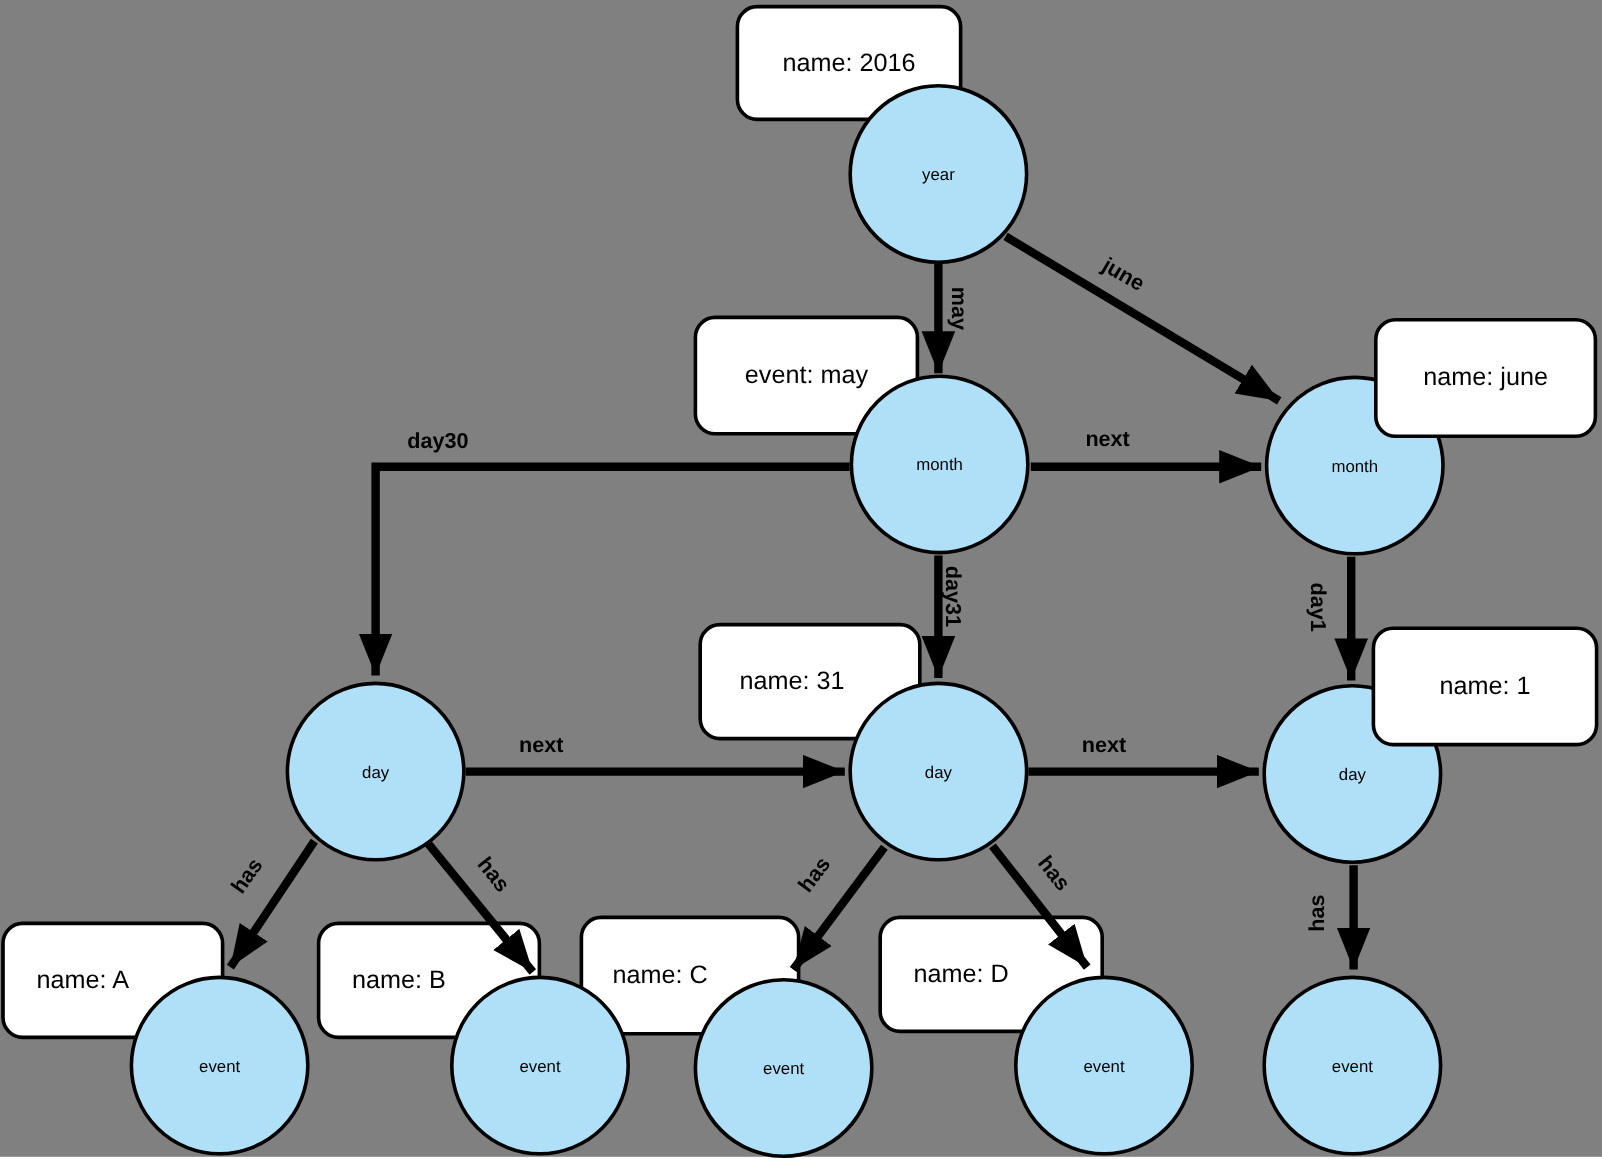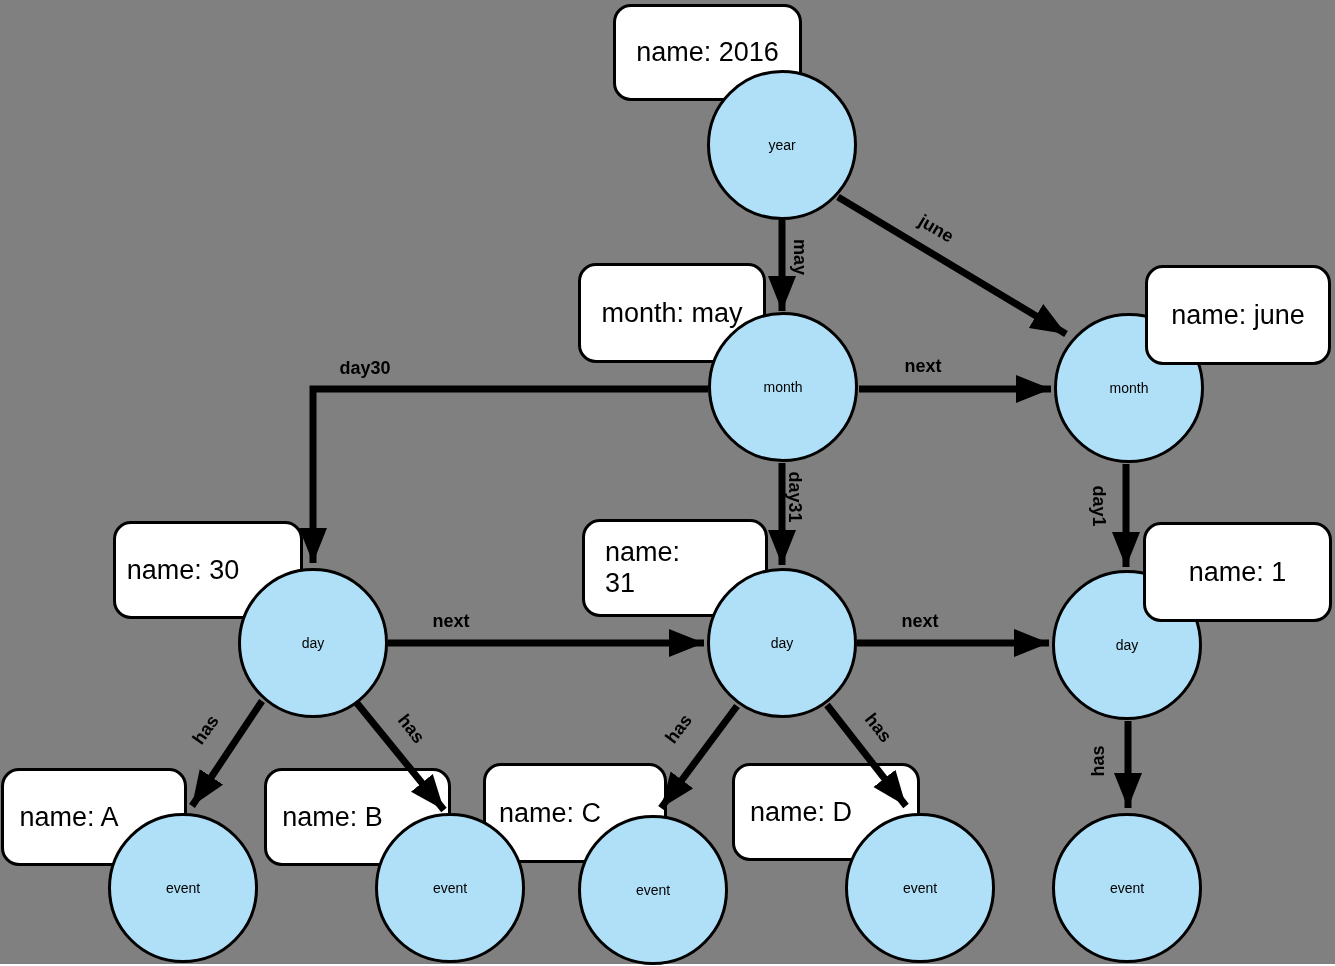--- a/index.html
+++ b/index.html
@@ -19,7 +19,7 @@
     position:absolute; background:#ffffff; border:3.5px solid #000;
     border-radius:18px; box-sizing:border-box;
     display:flex; align-items:center; justify-content:center;
-    font-size:27px; z-index:1;
+    font-size:21px; z-index:1;text-align:right;
   }
   .pbox.above { z-index:3; }
   .pbox.pad-r { padding-right:50px; }

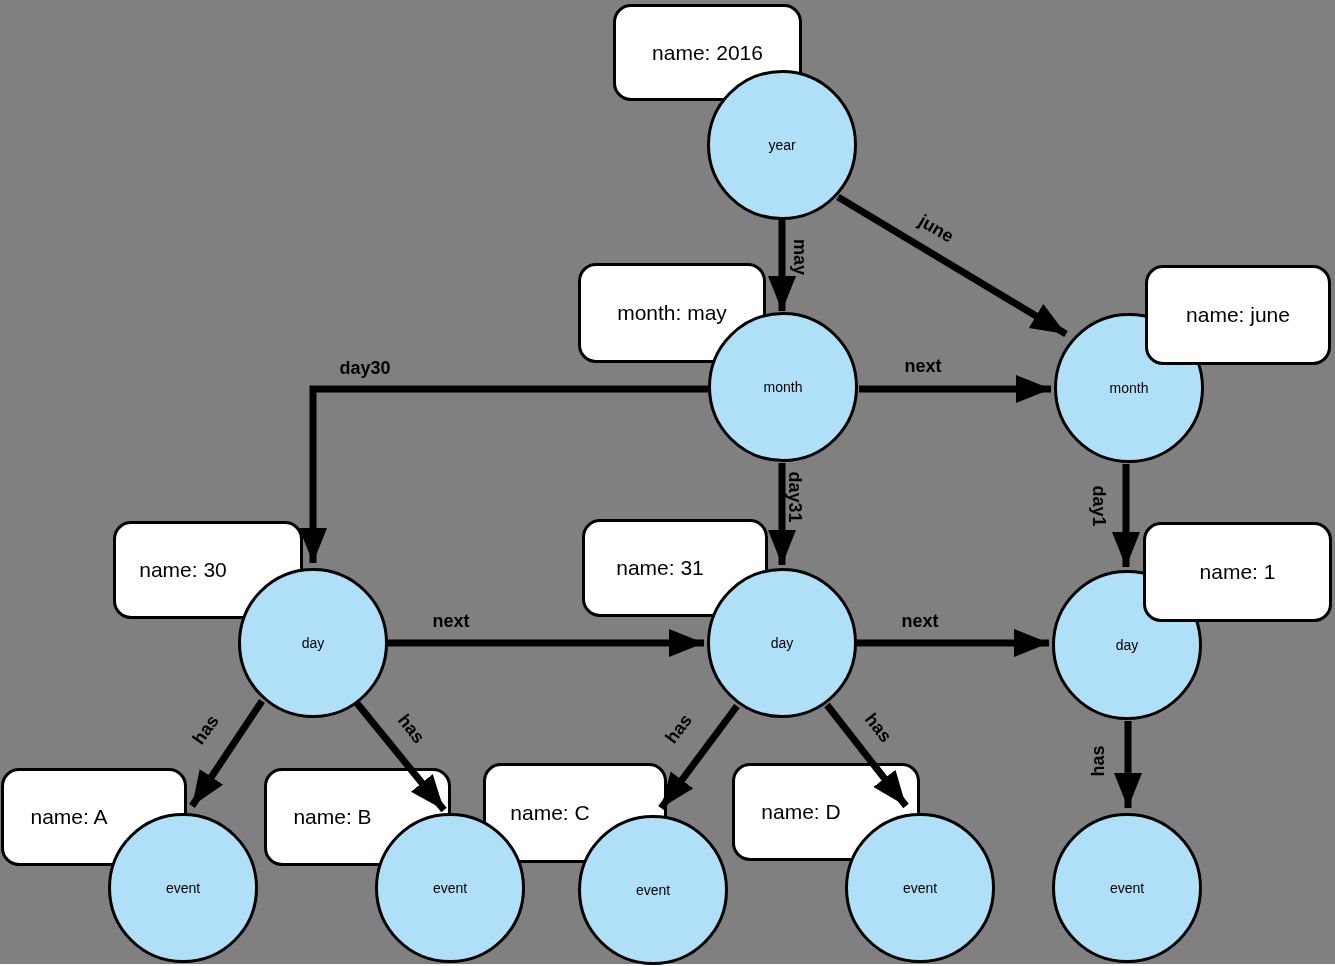--- a/index.html
+++ b/index.html
@@ -42,7 +42,7 @@
     <span>name: 2016</span>
   </div>
   <div class="pbox" style="left:578px;top:263px;width:188px;height:100px;">
-    <span>month: may</span>
+    <span>event: may</span>
   </div>
   <div class="pbox pad-r" style="left:113px;top:521px;width:190px;height:98px;">
     <span>name: 30</span>

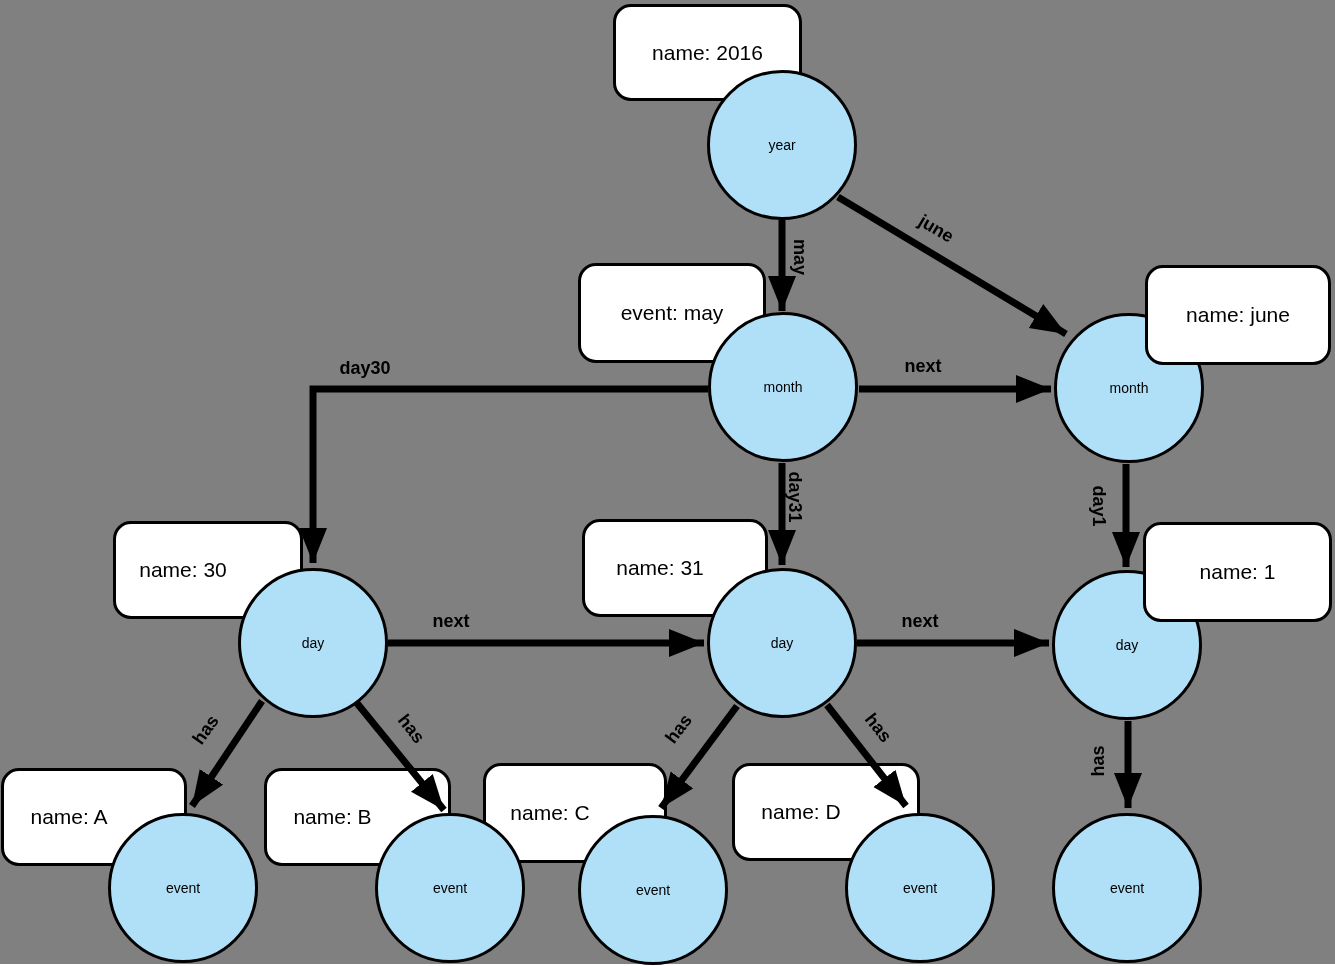--- a/index.html
+++ b/index.html
@@ -43,9 +43,6 @@
   </div>
   <div class="pbox" style="left:578px;top:263px;width:188px;height:100px;">
     <span>event: may</span>
-  </div>
-  <div class="pbox pad-r" style="left:113px;top:521px;width:190px;height:98px;">
-    <span>name: 30</span>
   </div>
   <div class="pbox pad-r" style="left:582px;top:519px;width:186px;height:98px;padding-left:20px;">
     <span>name: 31</span>

